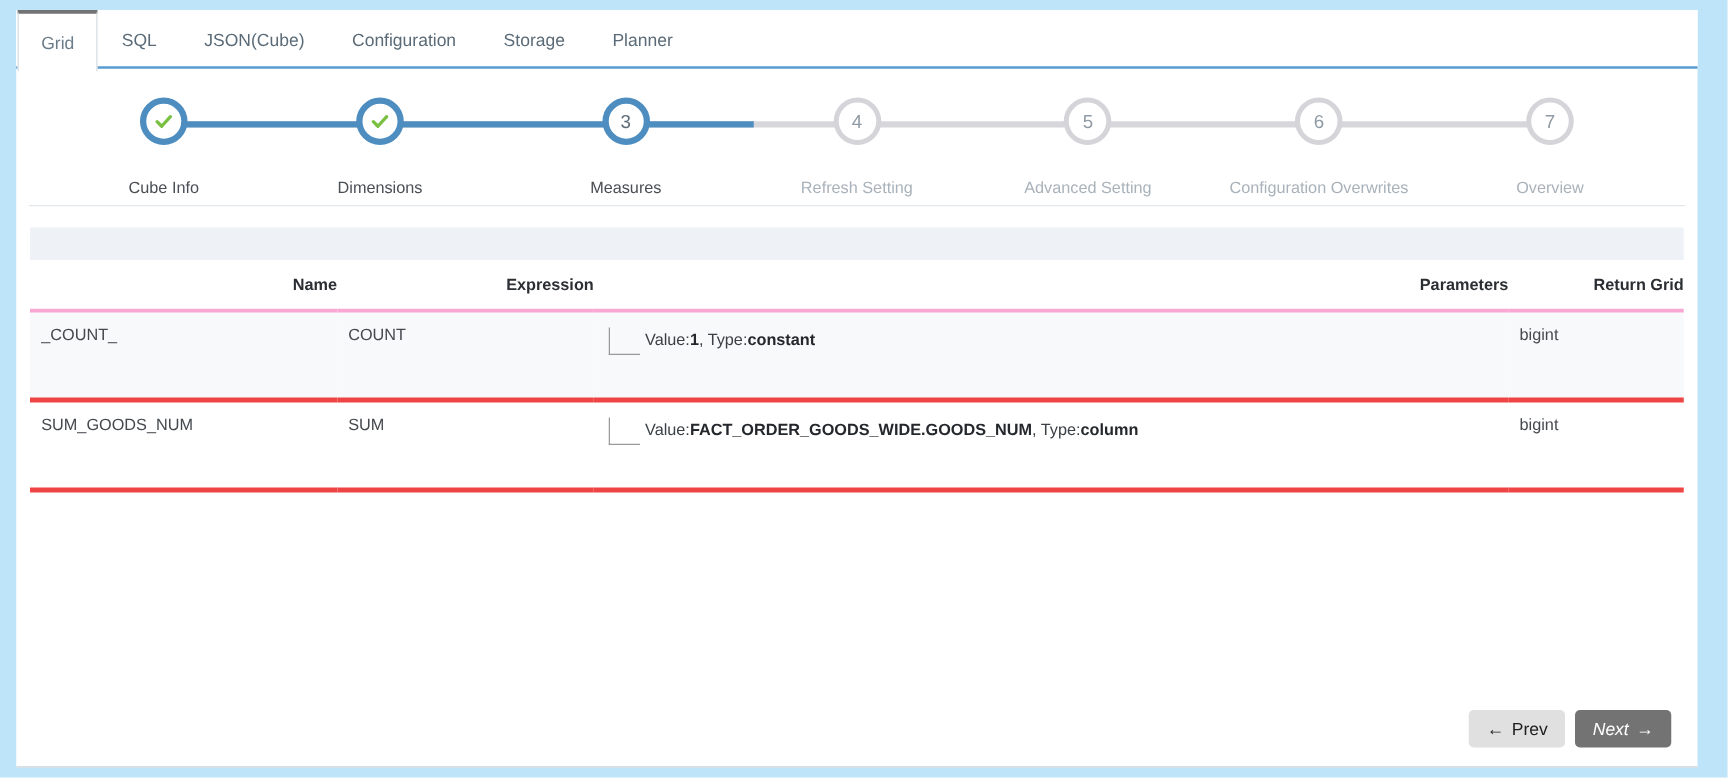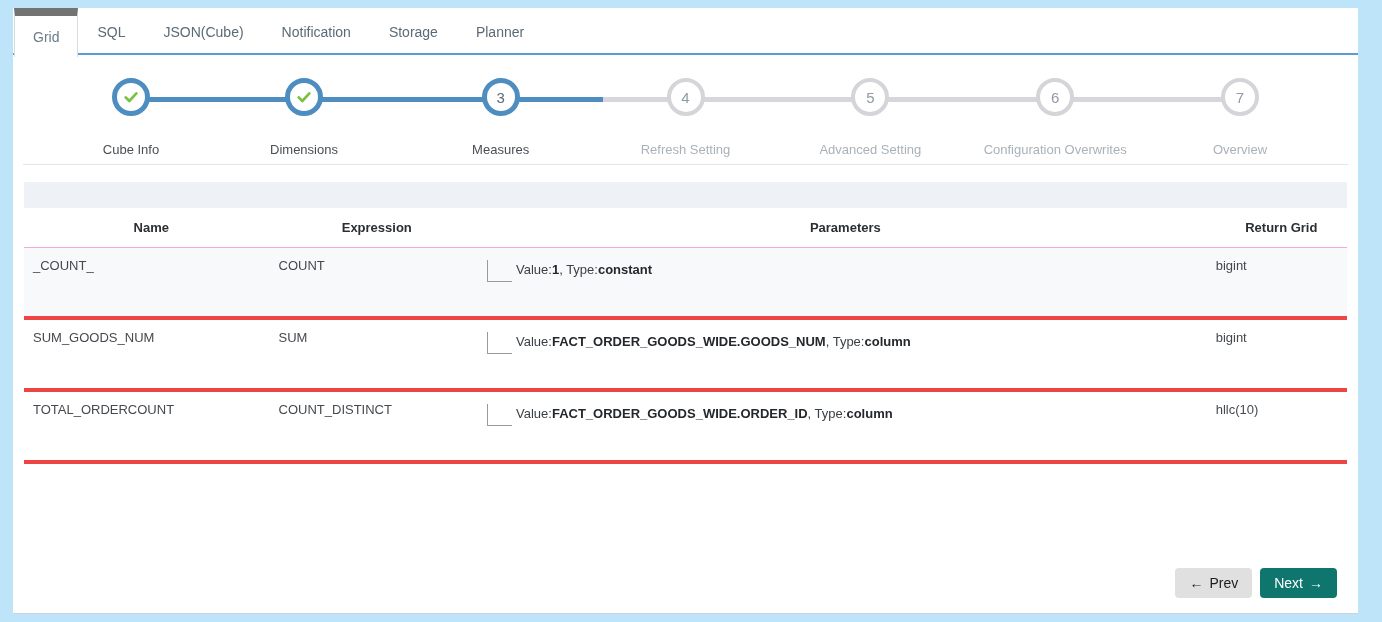--- a/index.html
+++ b/index.html
@@ -49,7 +49,7 @@
   .tab.active {
     background: #fff;
     border: 1px solid #d5dde2;
-    border-top: 8px solid #737373;
+    border-top: 3px solid #737373;
     border-bottom: none;
     margin-bottom: -2px;
     height: 49px;

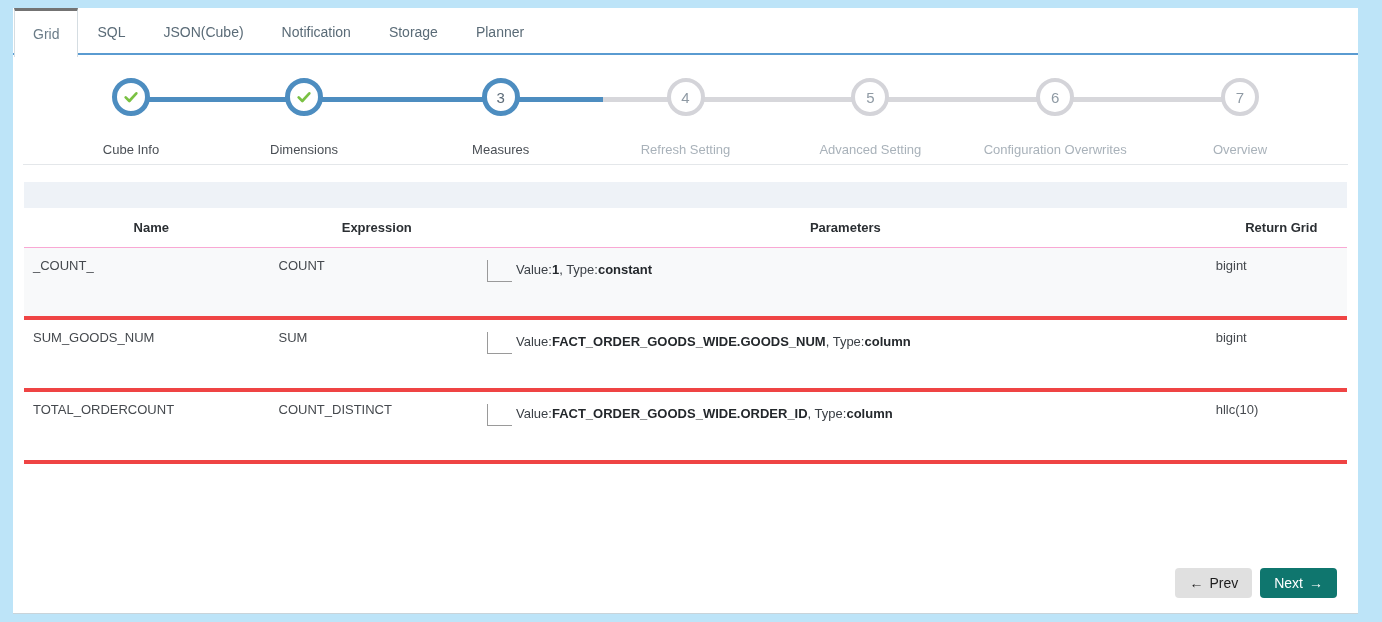--- a/index.html
+++ b/index.html
@@ -231,7 +231,7 @@
             <span>JSON(Cube)</span>
           </div>
           <div class="tab">
-            <span>Notification</span>
+            <span>Configuration</span>
           </div>
           <div class="tab">
             <span>Storage</span>

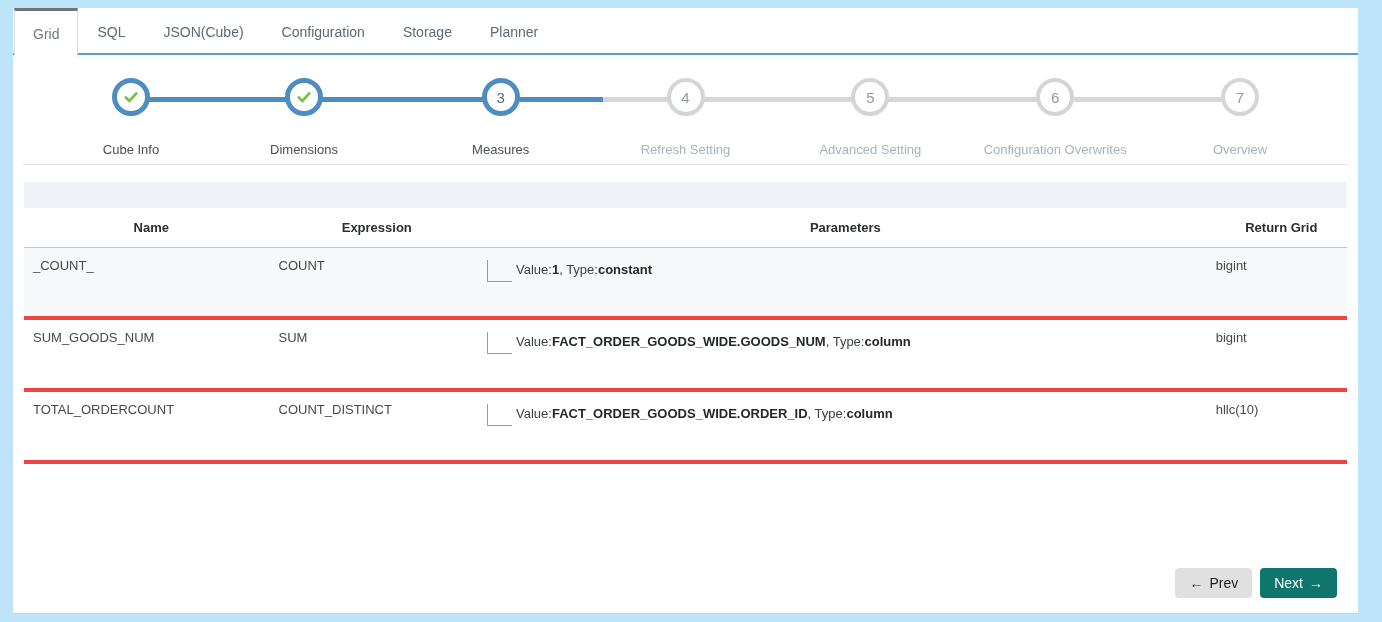--- a/index.html
+++ b/index.html
@@ -141,12 +141,12 @@
     table-layout: fixed;
   }
   table.grid th {
-    text-align: center;
+    text-align: right;
     font-size: 13px;
     font-weight: bold;
     color: #2b2f33;
     padding: 12px 0 12px 9px;
-    border-bottom: 1px solid #f9a8d4;
+    border-bottom: 3px solid #f9a8d4;
   }
   table.grid td {
     font-size: 13px;

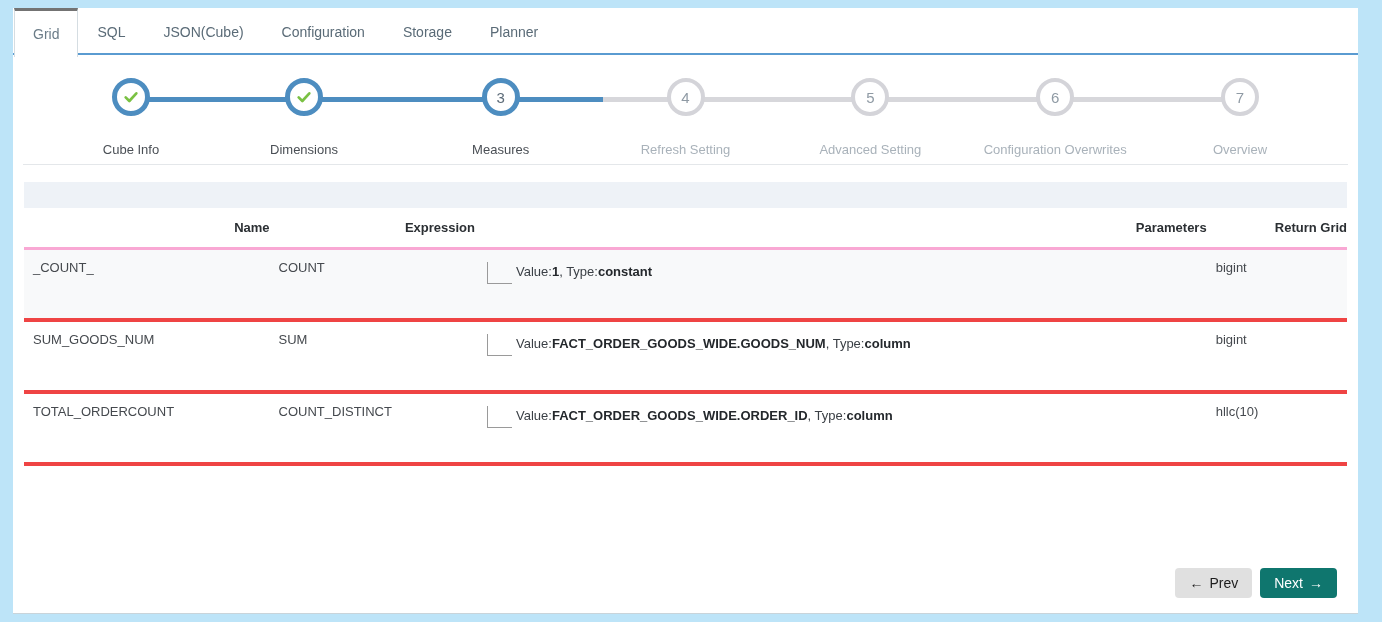--- a/index.html
+++ b/index.html
@@ -340,19 +340,6 @@
             </td>
             <td class="cell-ret">bigint</td>
           </tr>
-          <tr class="even">
-            <td class="cell-name">TOTAL_ORDERCOUNT</td>
-            <td class="cell-expr">COUNT_DISTINCT</td>
-            <td>
-              <div class="param-box">
-                <div class="param-row">
-                  <span class="branch"></span>
-                  <span class="param-text"><span>Value:</span><b>FACT_ORDER_GOODS_WIDE.ORDER_ID</b><span>, Type:</span><b>column</b></span>
-                </div>
-              </div>
-            </td>
-            <td class="cell-ret">hllc(10)</td>
-          </tr>
         </tbody>
     </table>
 

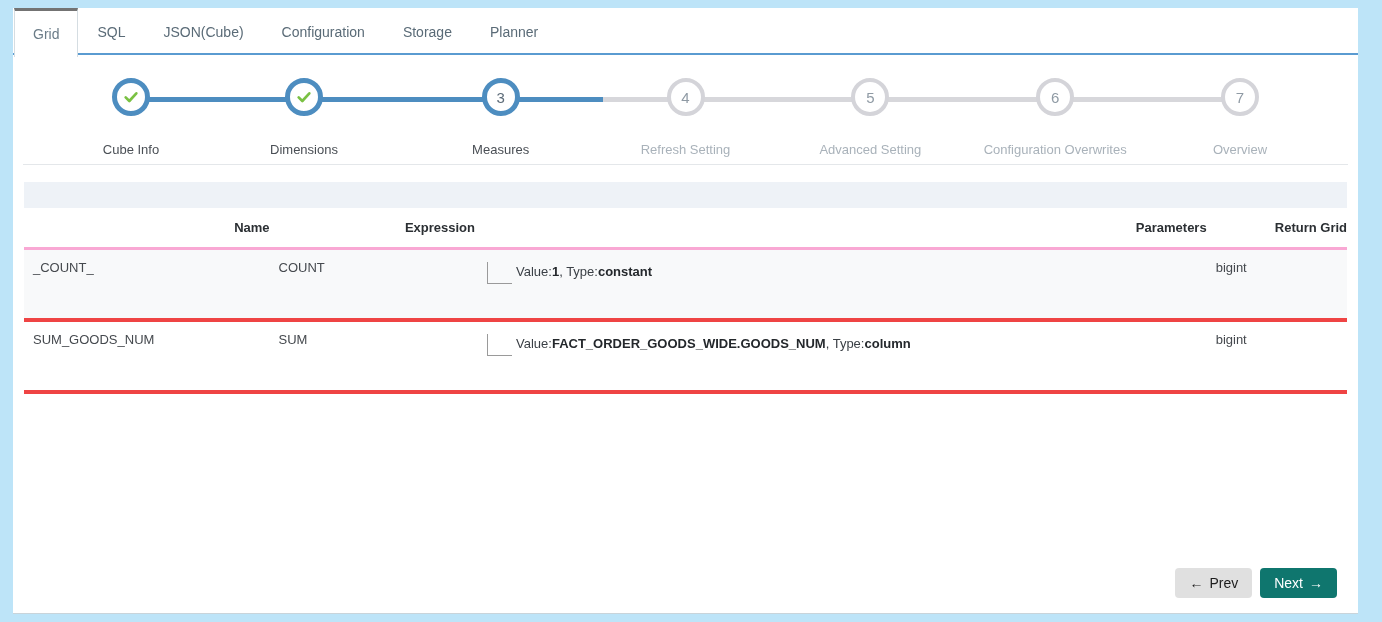--- a/index.html
+++ b/index.html
@@ -210,7 +210,7 @@
     line-height: 1;
   }
   .btn-prev { background: #e0e0e0; color: #1d1d1d; }
-  .btn-next { background: #0f766e; color: #ffffff; }
+  .btn-next { background: #737373; color: #ffffff; font-style: italic; }
   .arrow { font-size: 14px; line-height: 1; }
 </style>
 </head>

